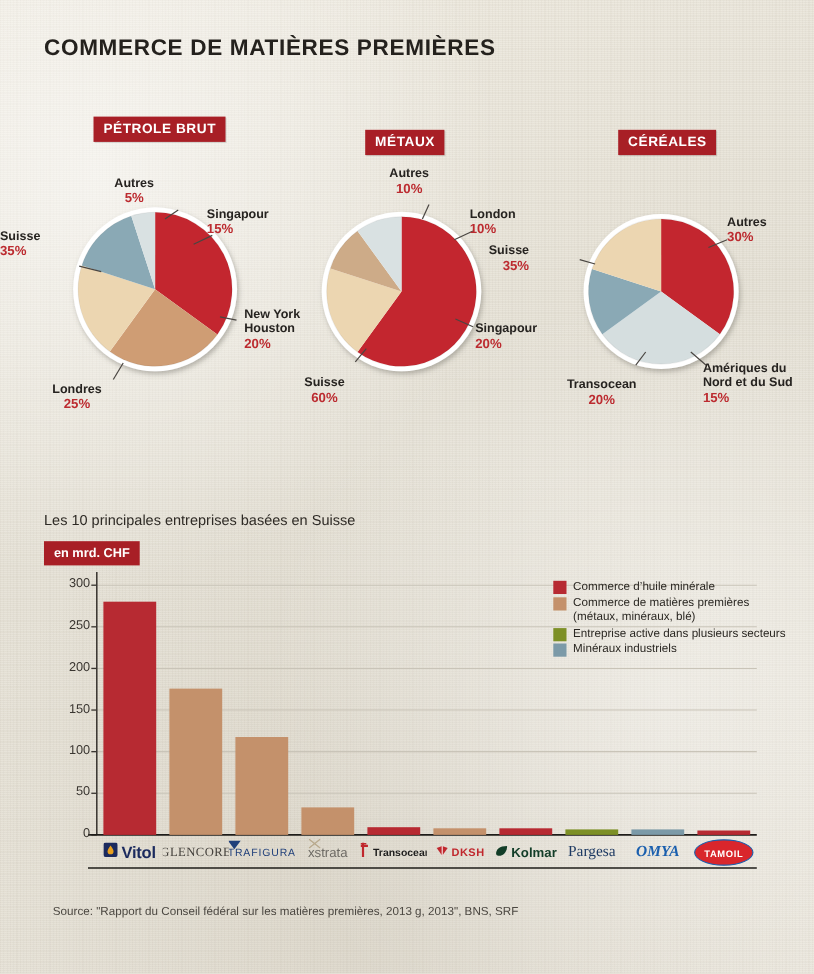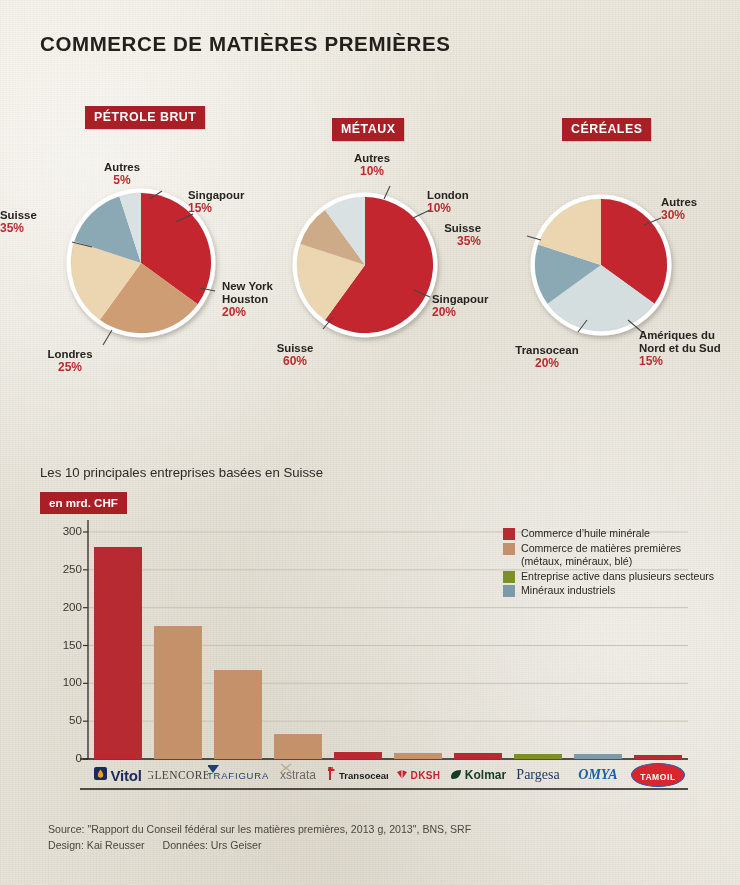--- a/index.html
+++ b/index.html
@@ -356,9 +356,6 @@
 
   <div id="footer">
     <div>Source: "Rapport du Conseil fédéral sur les matières premières, 2013 g, 2013", BNS, SRF</div>
-    <div>
-      <span>Design: Kai Reusser</span><span class="gap"></span><span>Données: Urs Geiser</span>
-    </div>
   </div>
 
 </div>

